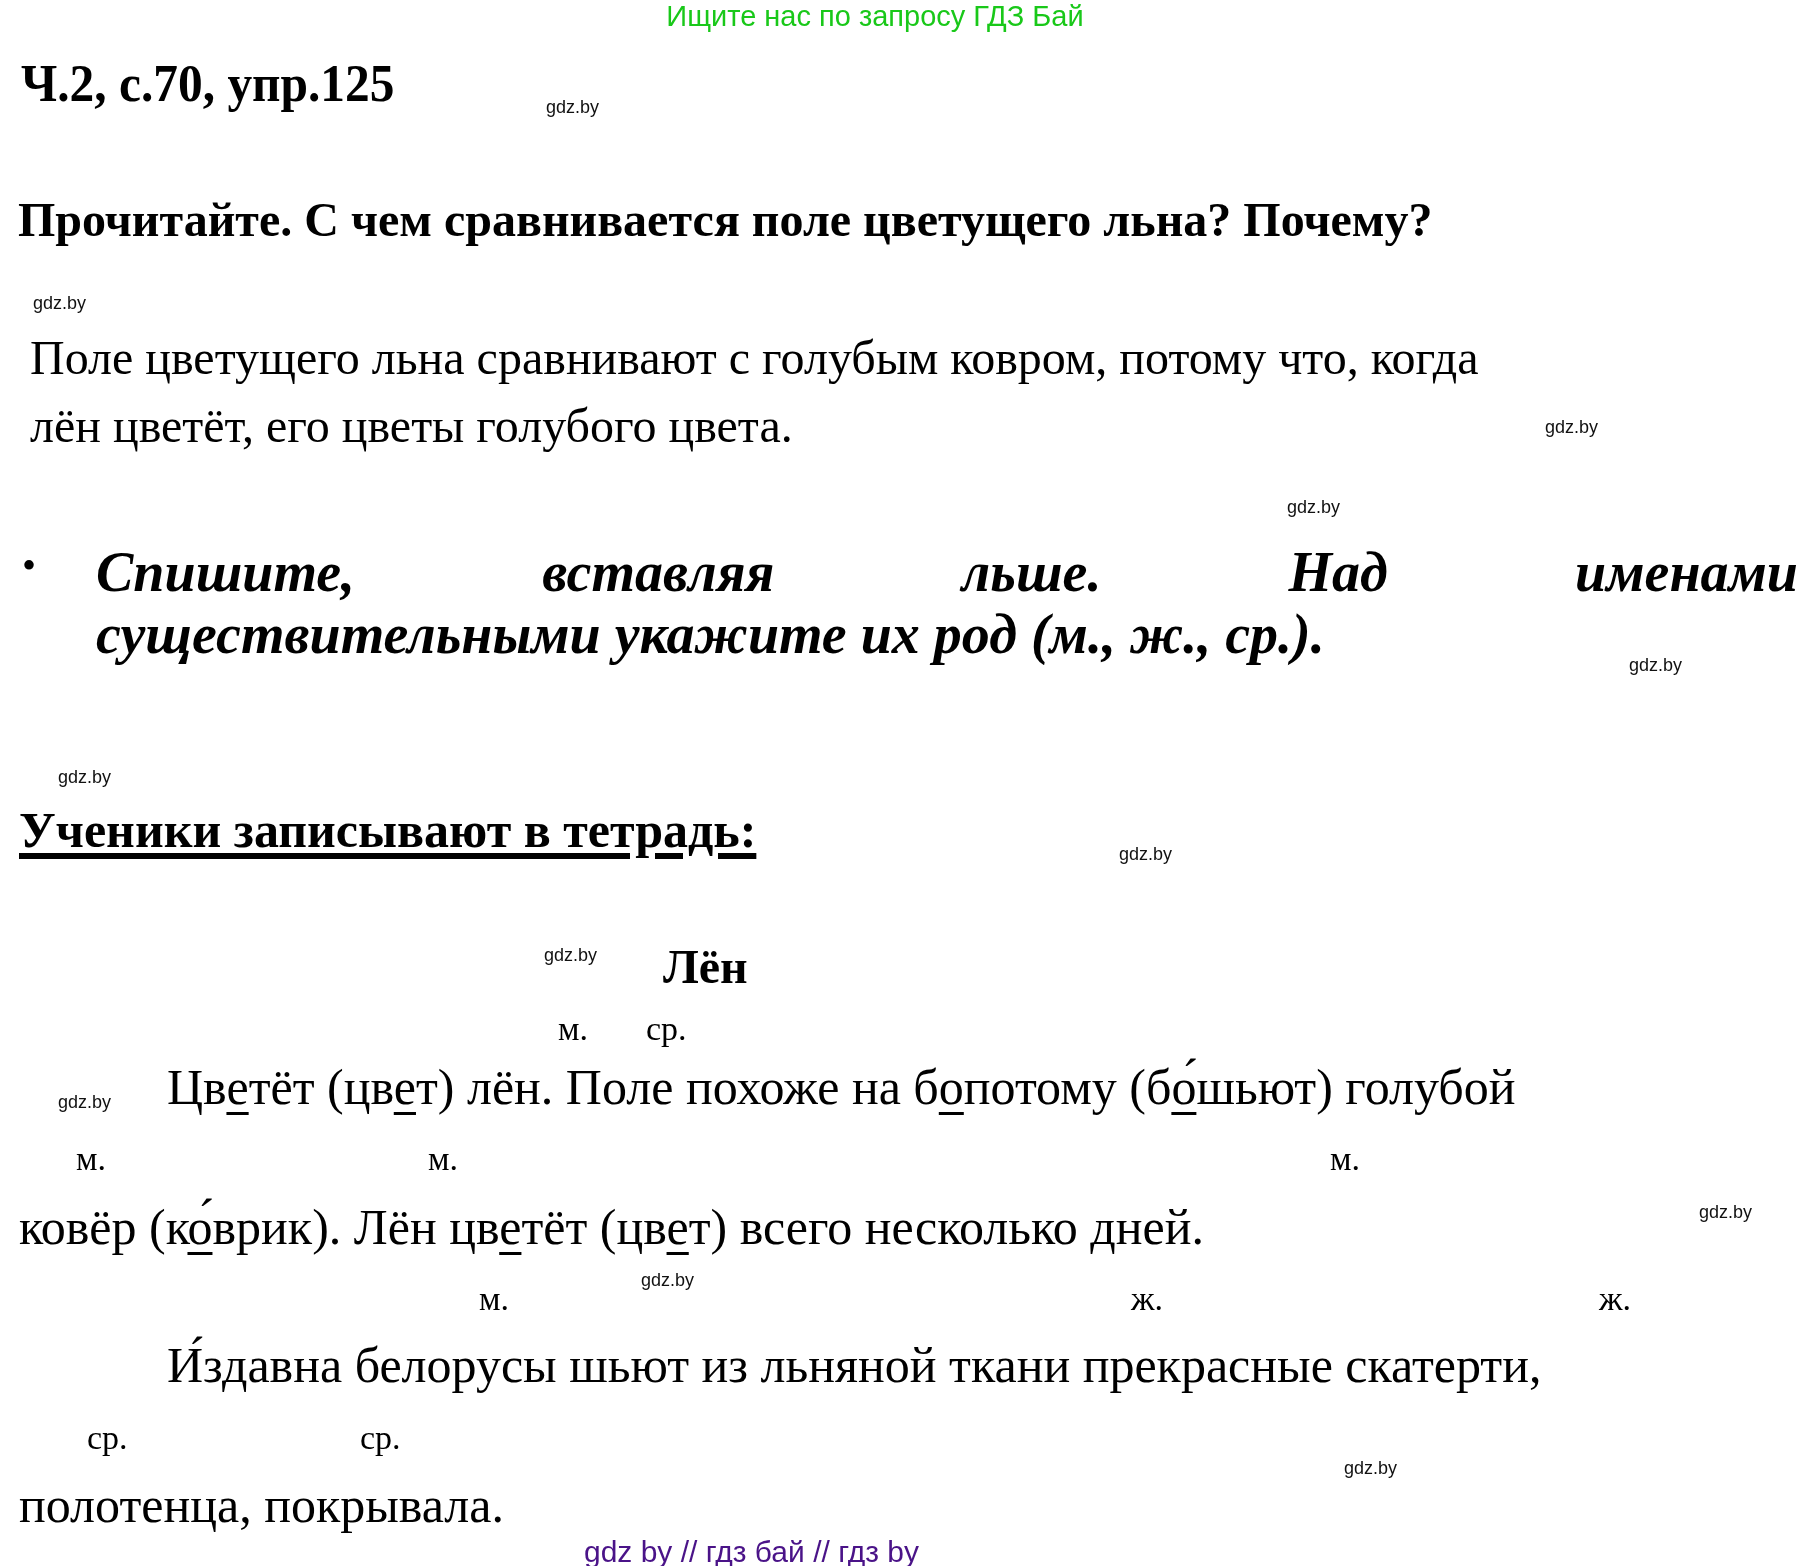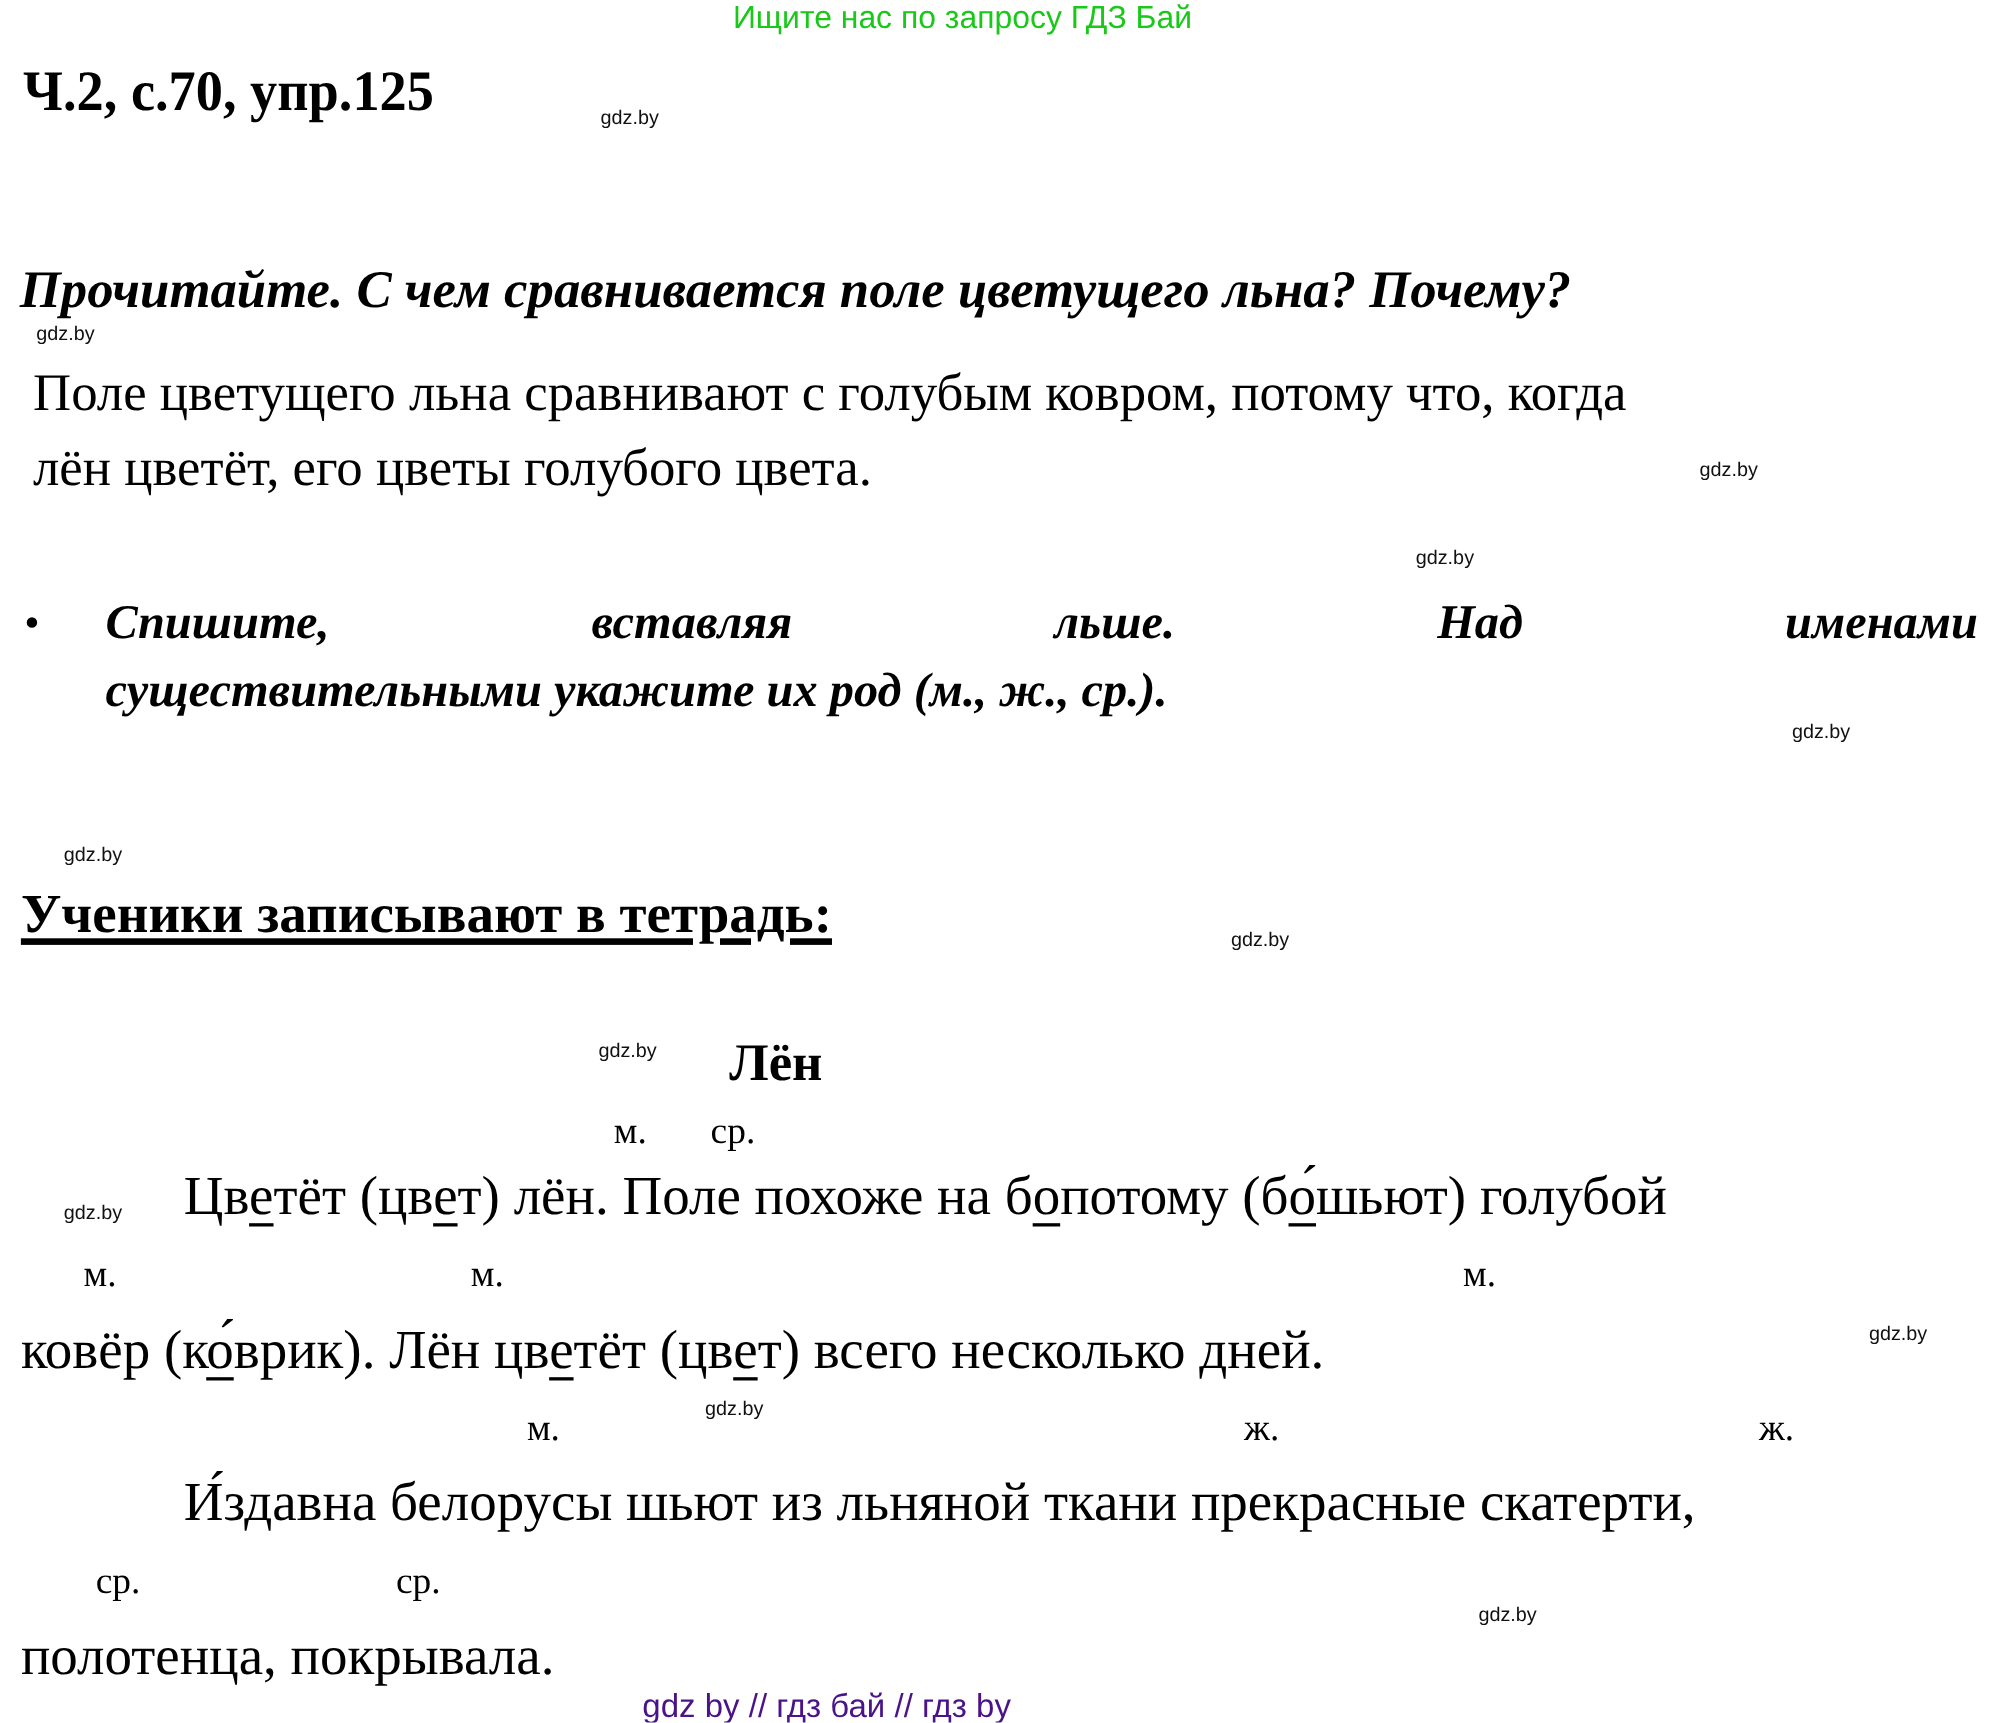--- a/index.html
+++ b/index.html
@@ -10,7 +10,7 @@
     .top-banner { color: #19c819; font-size: 29px; left: 0; width: 1750px; text-align: center; top: 2px; }
     .title { font-weight: bold; font-size: 52px; left: 21px; top: 58px; transform: scaleX(0.95); transform-origin: left; }
     .wm { font-size: 18px; color: #111; }
-    .question { font-weight: bold; font-style: italic; font-size: 48px; left: 18px; top: 196px; margin-top: 44px; }
+    .question { font-weight: bold; font-size: 48px; left: 18px; top: 196px; }
     .answer { font-size: 48px; left: 30px; }
     .task { font-weight: bold; font-style: italic; font-size: 44px; gap: 28px; }
     .bullet { font-size: 40px; left: 22px; top: 546px; }

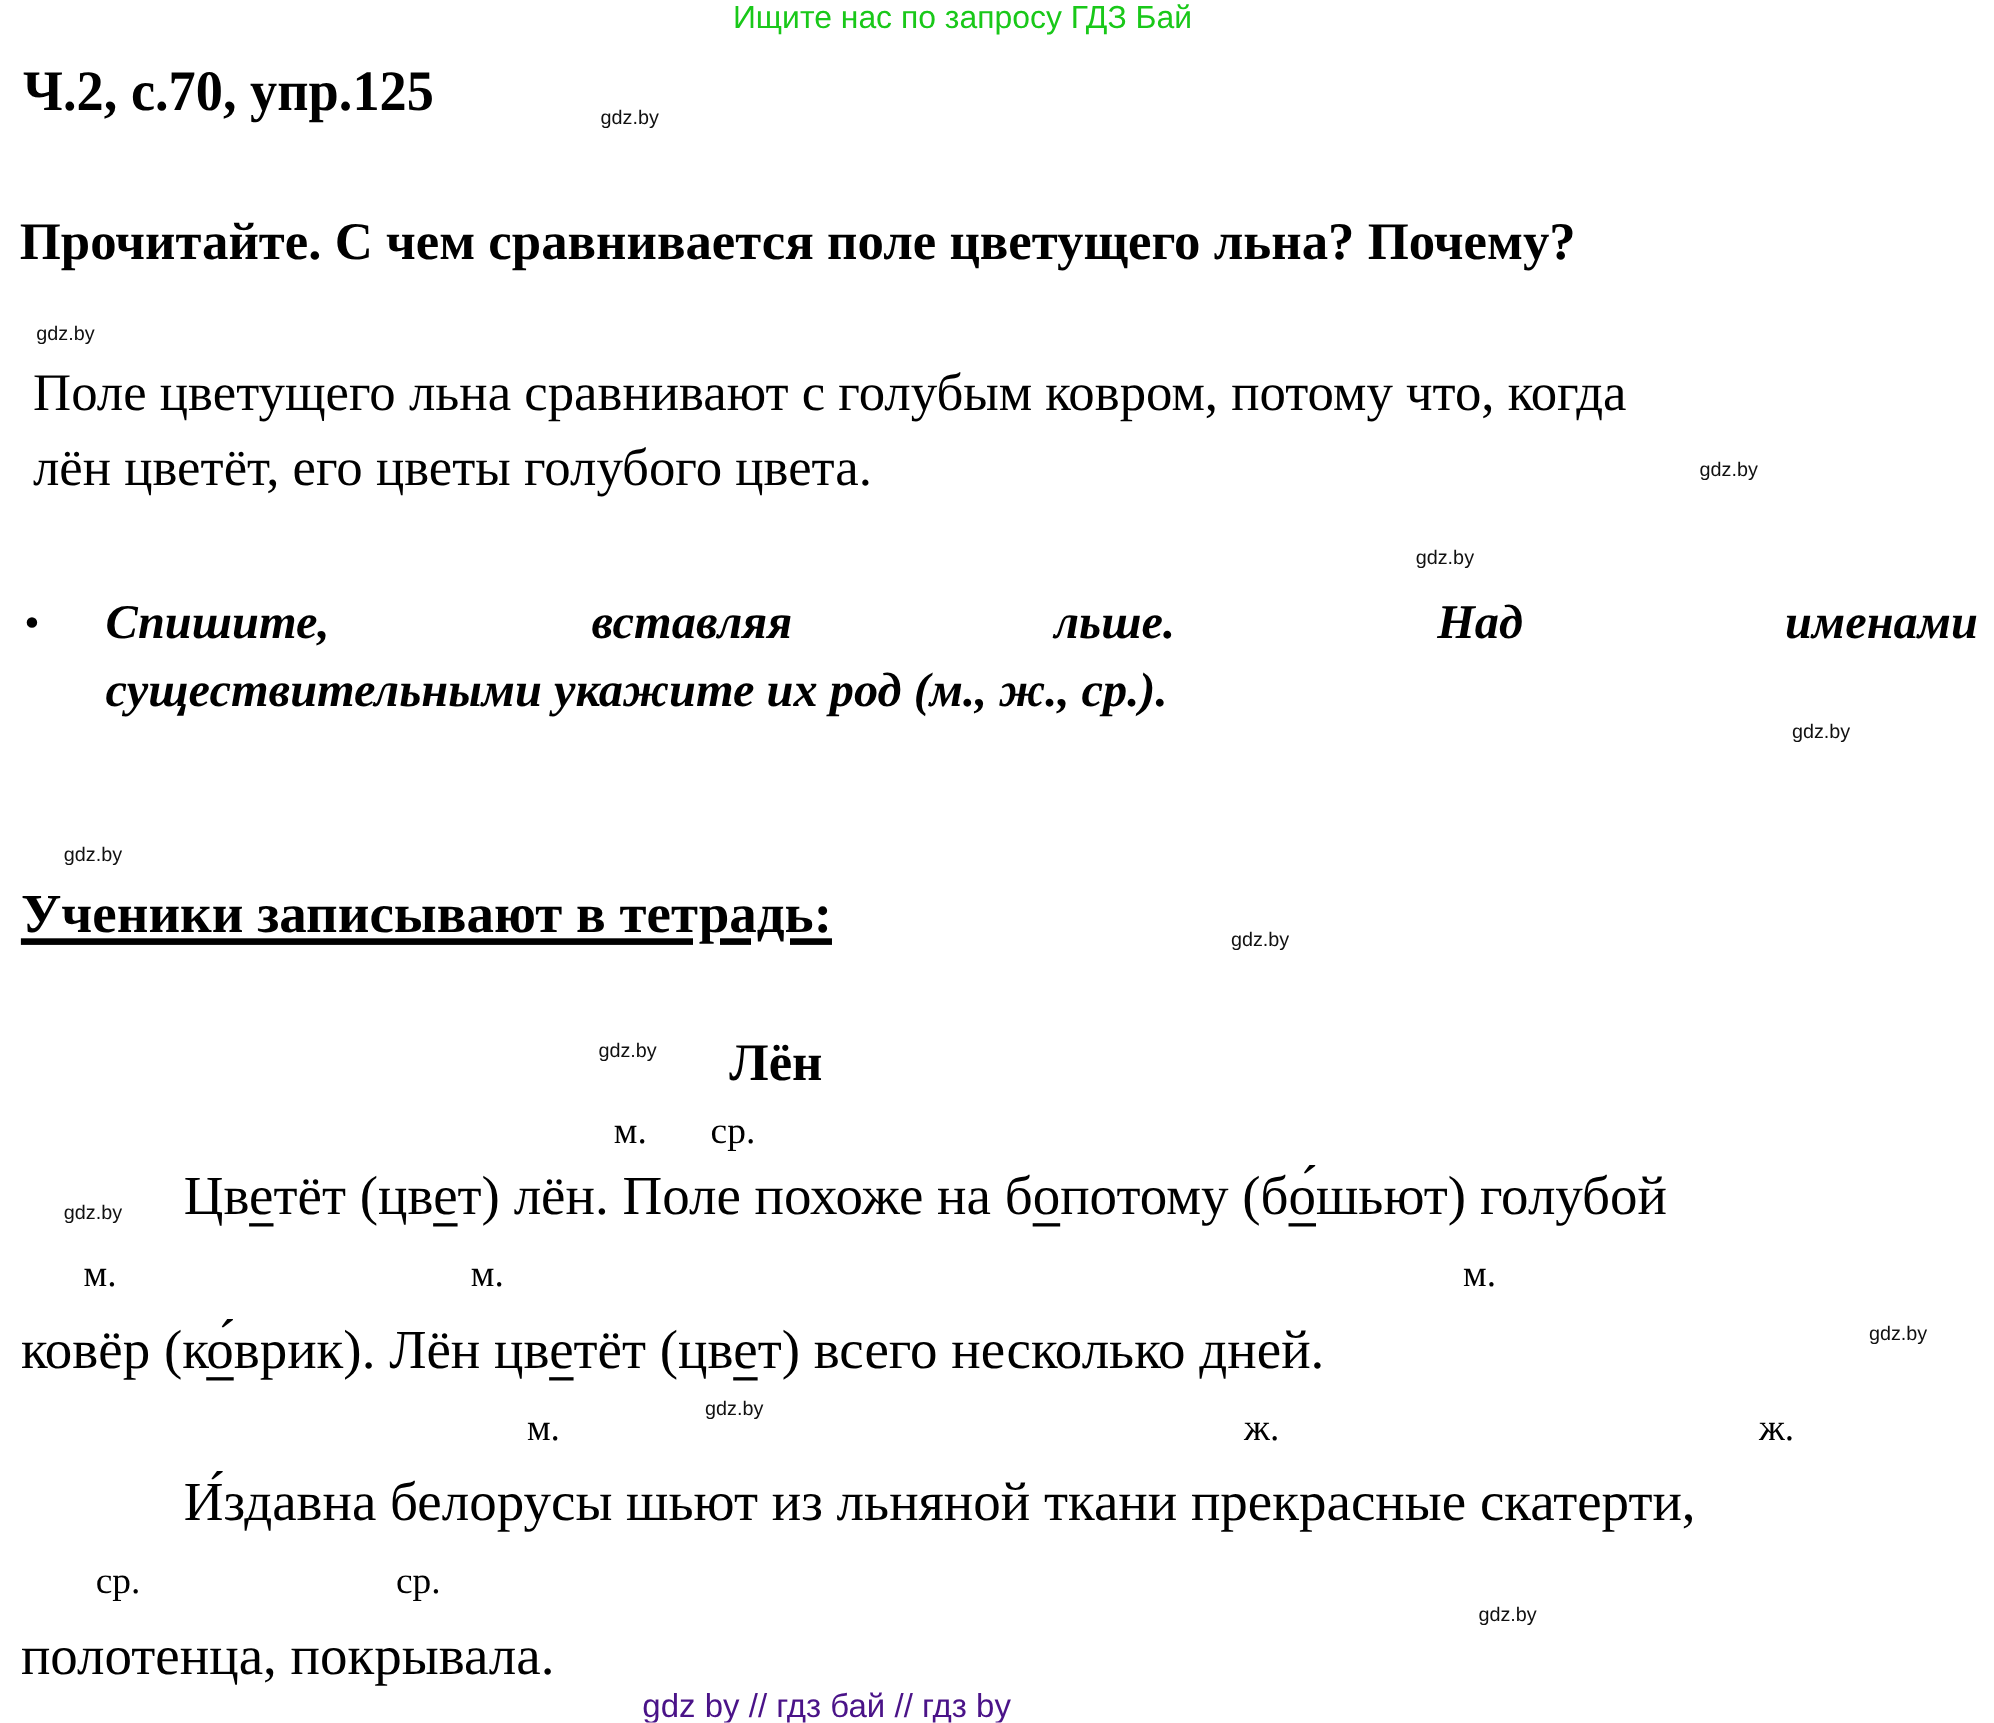--- a/index.html
+++ b/index.html
@@ -12,7 +12,7 @@
     .wm { font-size: 18px; color: #111; }
     .question { font-weight: bold; font-size: 48px; left: 18px; top: 196px; }
     .answer { font-size: 48px; left: 30px; }
-    .task { font-weight: bold; font-style: italic; font-size: 44px; gap: 28px; }
+    .task { font-weight: bold; font-style: italic; font-size: 56px; gap: 28px; }
     .bullet { font-size: 40px; left: 22px; top: 546px; }
     .justify-row { position: absolute; left: 96px; width: 1702px; top: 540px; display: flex; justify-content: space-between; }
     .heading { font-weight: bold; font-size: 50px; left: 19px; top: 805px; text-decoration: underline; text-decoration-thickness: 6px; text-underline-offset: 6px; }

